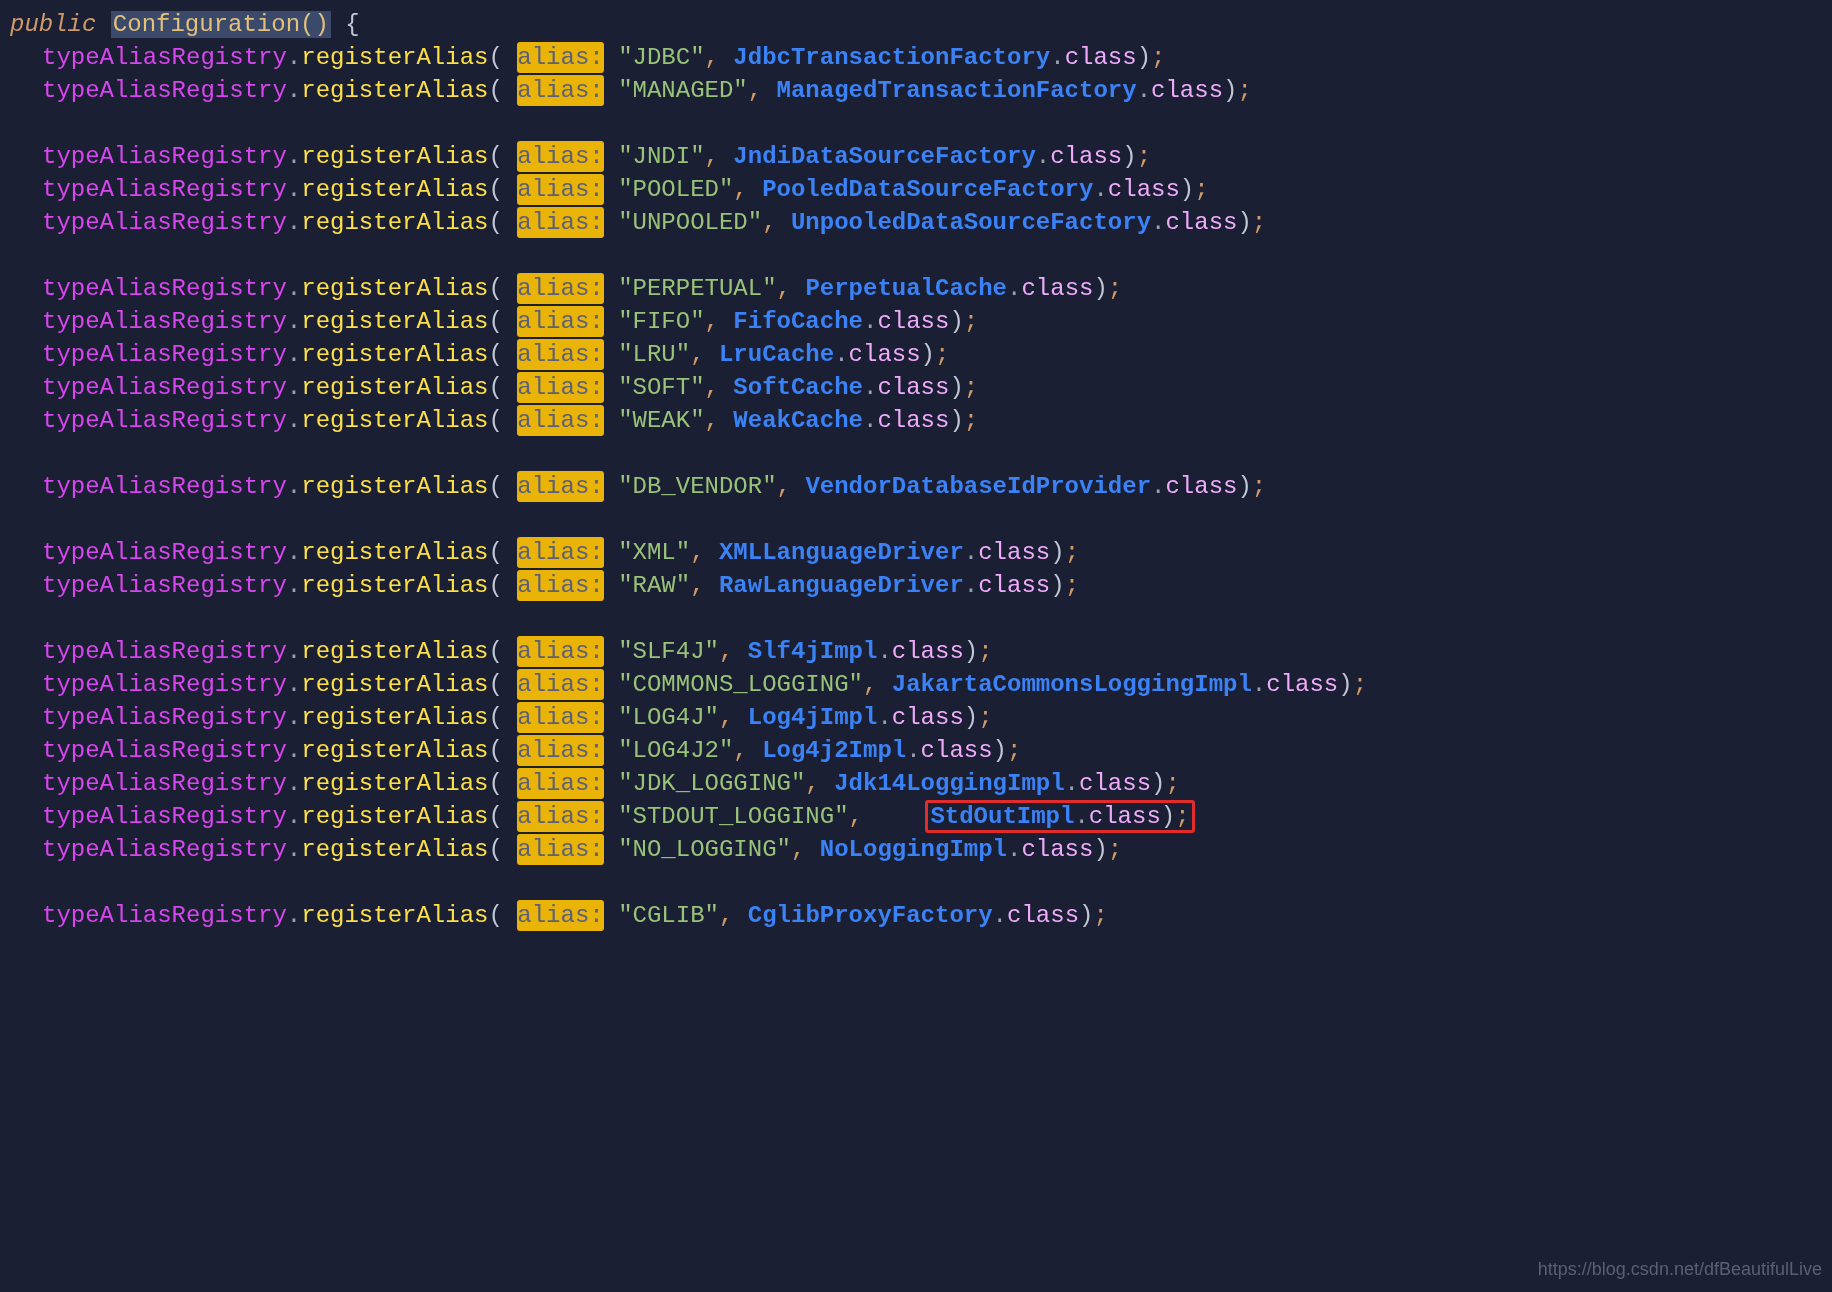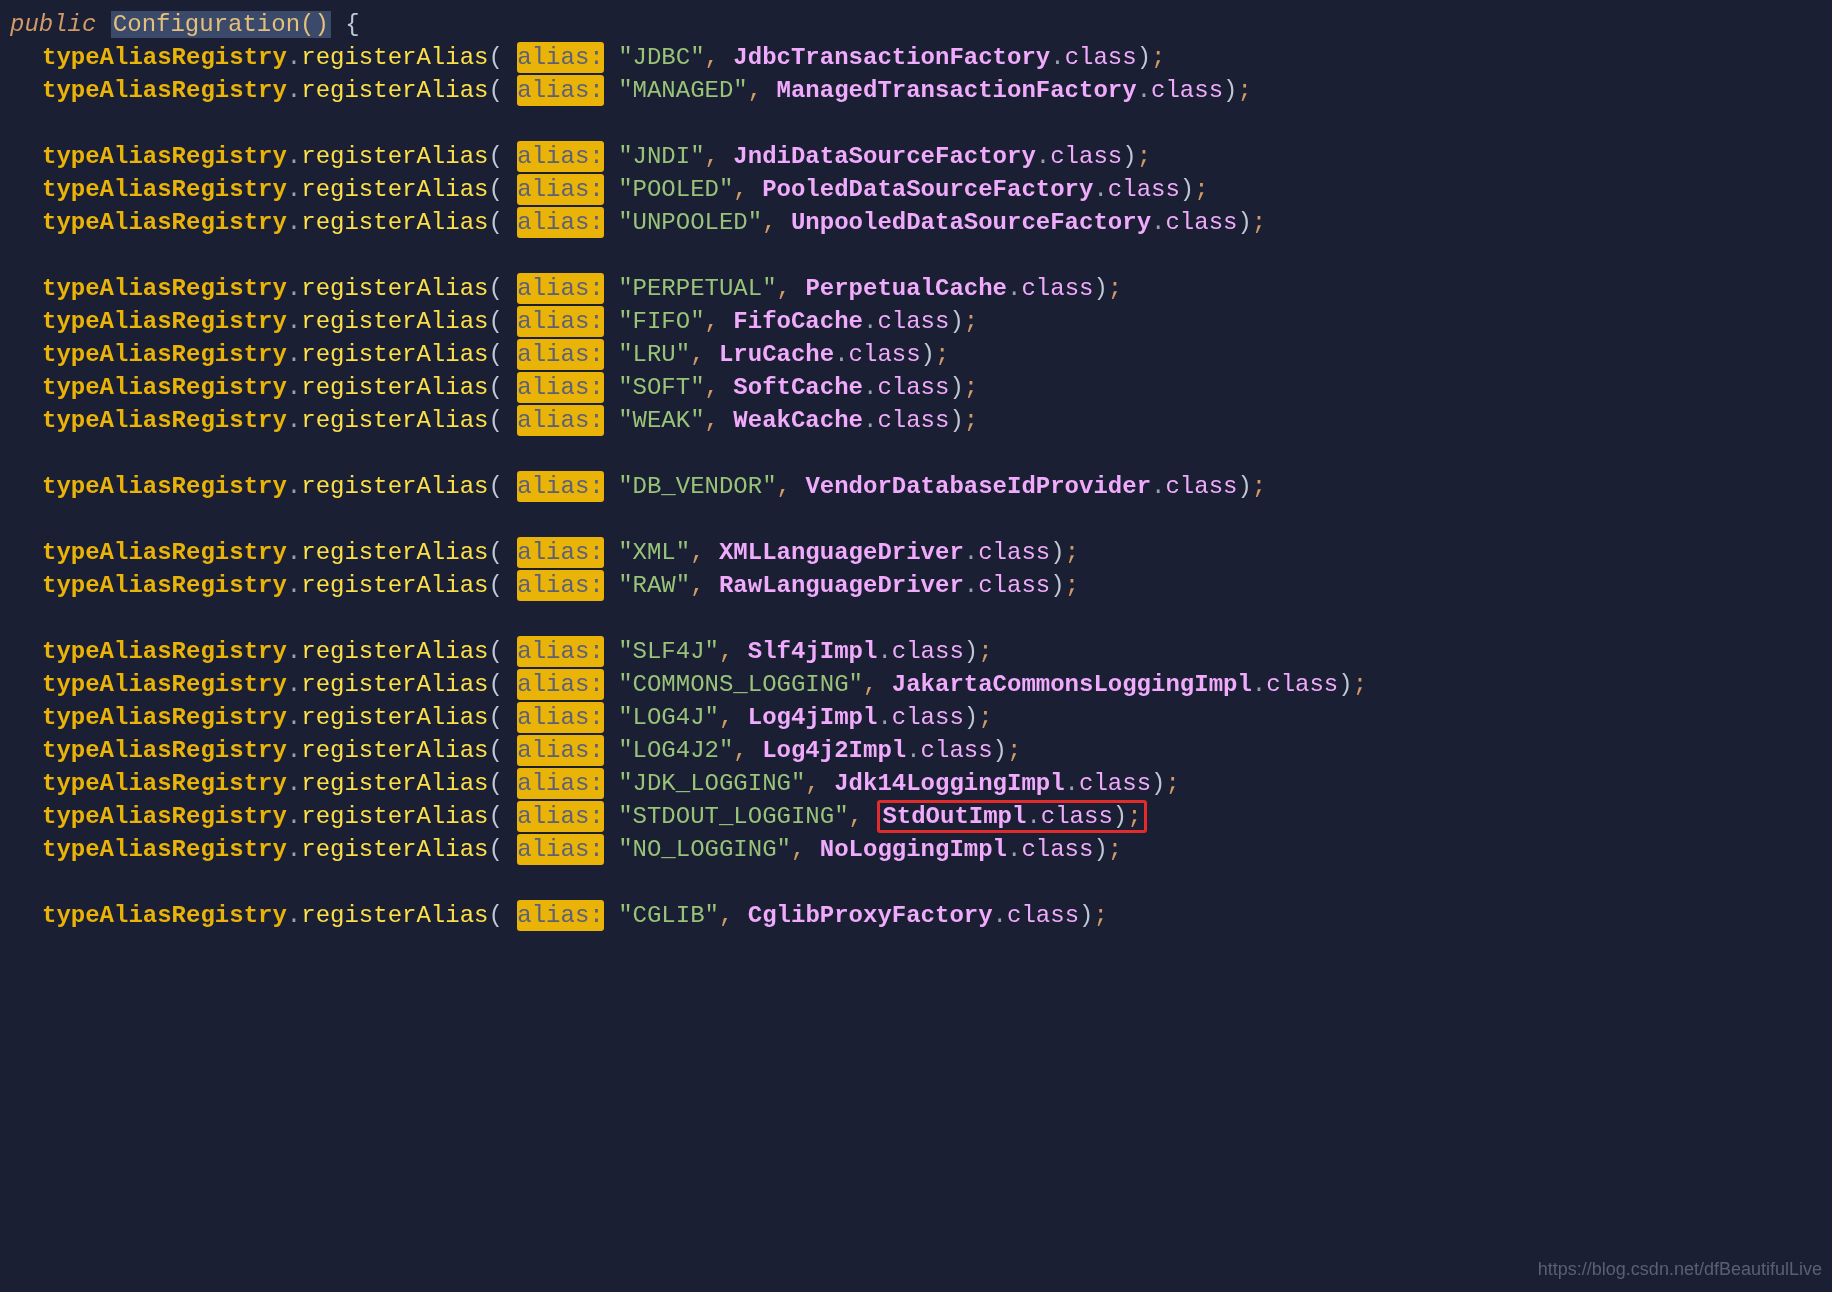--- a/index.html
+++ b/index.html
@@ -20,7 +20,7 @@
   .indent { padding-left: 32px; }
   .kw { color: #d19a66; font-style: italic; }
   .highlight { background: #3b4a6b; color: #e5c07b; padding: 0 2px; }
-  .varname { color: #eab308; font-weight: bold; }      
+  .varname { color: #d946ef; }      
   .dot { color: #9aa0b3; }
   .mcall { color: #fde047; }        
   .paren { color: #bfc7d5; }

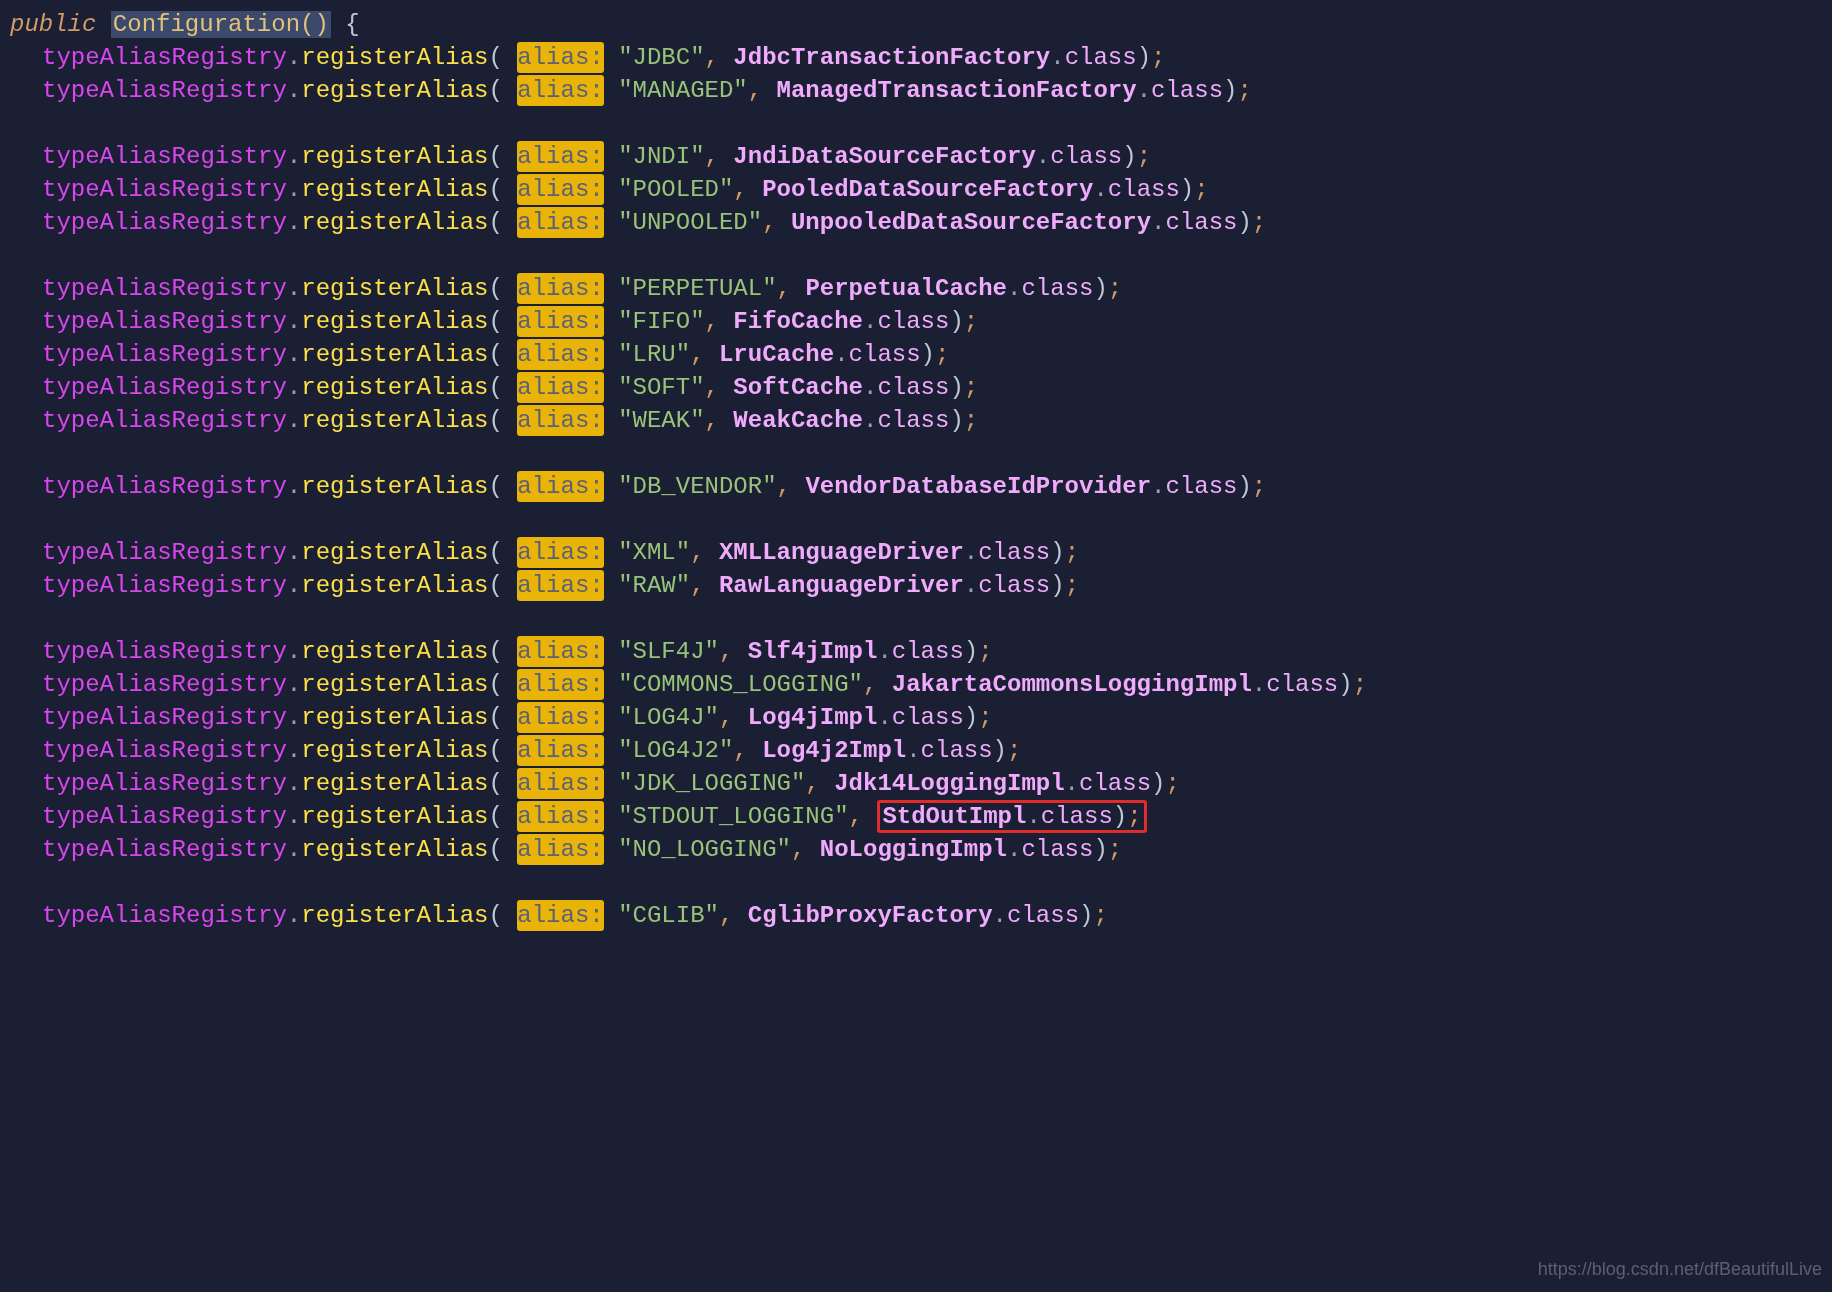--- a/index.html
+++ b/index.html
@@ -28,7 +28,7 @@
   .hint { color: #5b6178; }
   .str { color: #98c379; }          
   .comma { color: #d19a66; }
-  .classname { color: #f0abfc; font-weight: 600; }
+  .classname { color: #3b82f6; font-weight: 600; }
   .class-kw { color: #f0abfc; }     
   .semi { color: #d19a66; }
   .brace { color: #bfc7d5; }

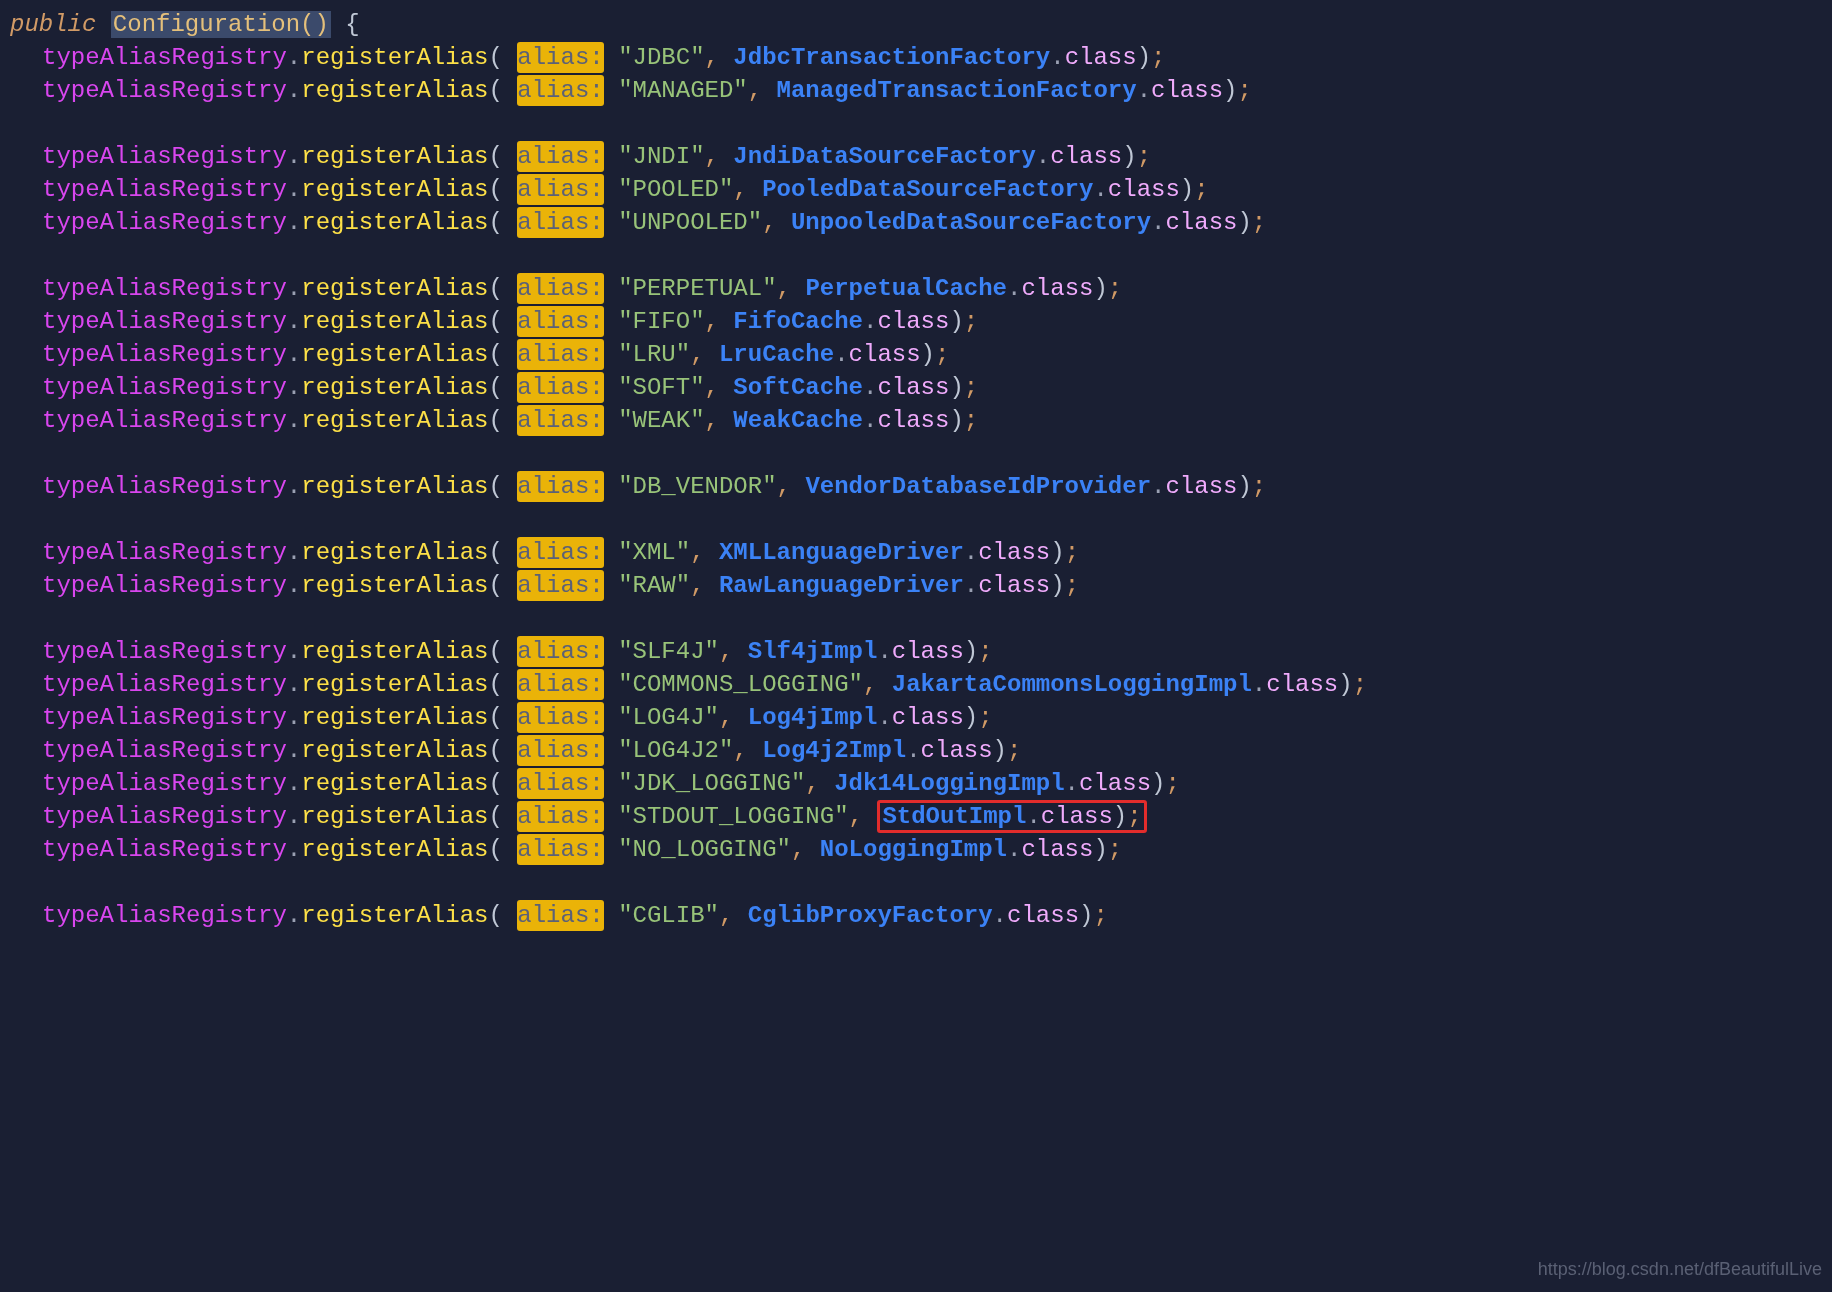--- a/index.html
+++ b/index.html
@@ -36,6 +36,7 @@
     border: 3px solid #e22c2c;
     border-radius: 3px;
     padding: 0 2px;
+    margin-left: 48px;
   }
   .blank { height: 33px; }
   .watermark {

